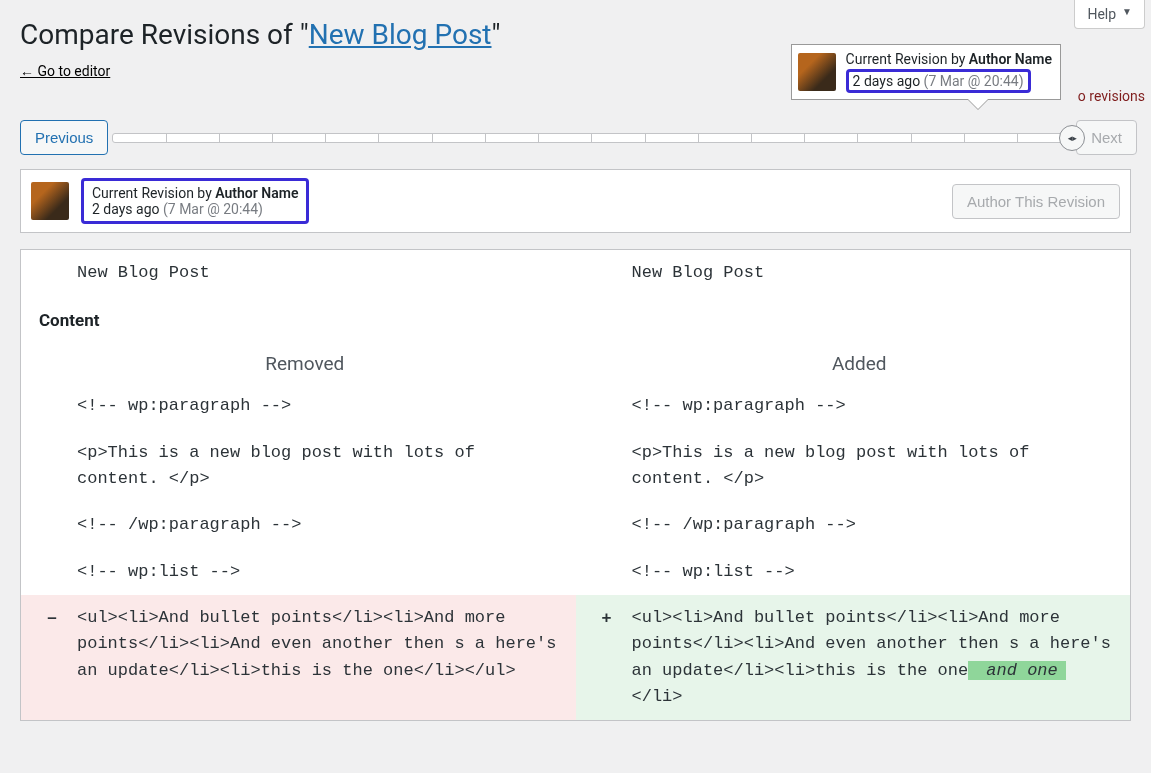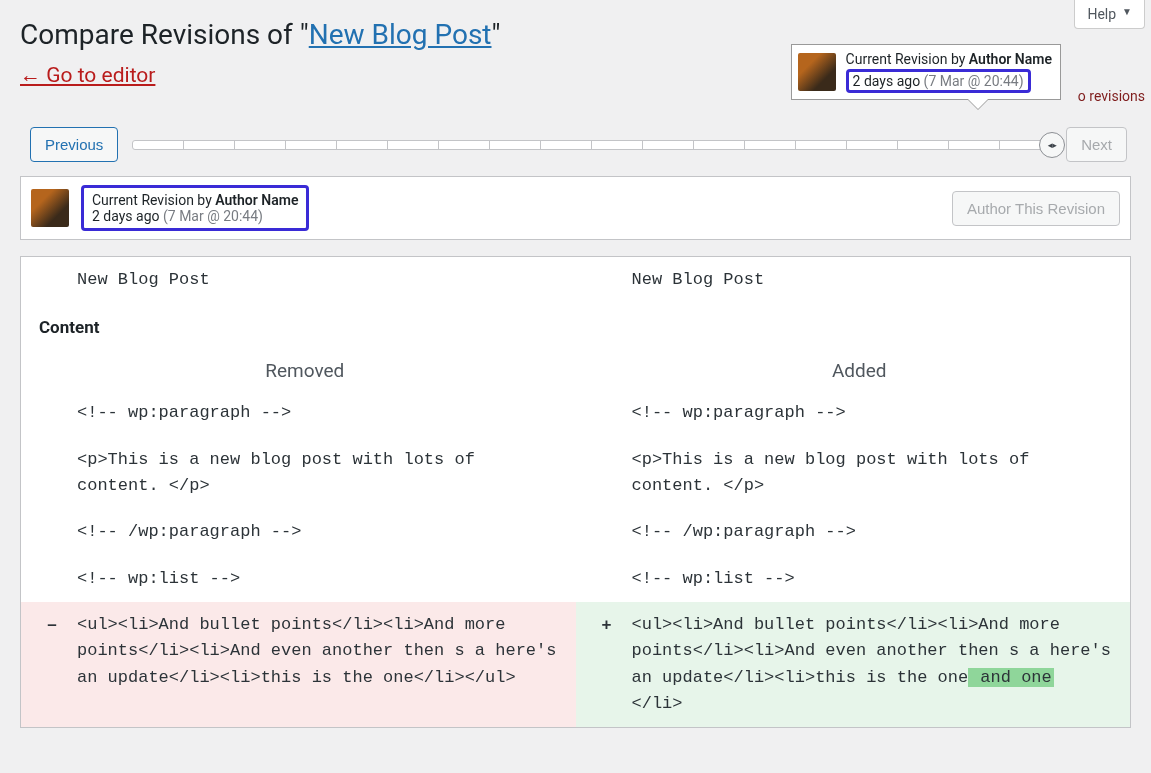--- a/index.html
+++ b/index.html
@@ -48,9 +48,9 @@
   .back-link {
     display: inline-block;
     margin: 8px 0 0 20px;
-    color: #b91c1c;
+    color: #000000;
     text-decoration: underline;
-    font-size: 21px;
+    font-size: 14px;
   }
 
   

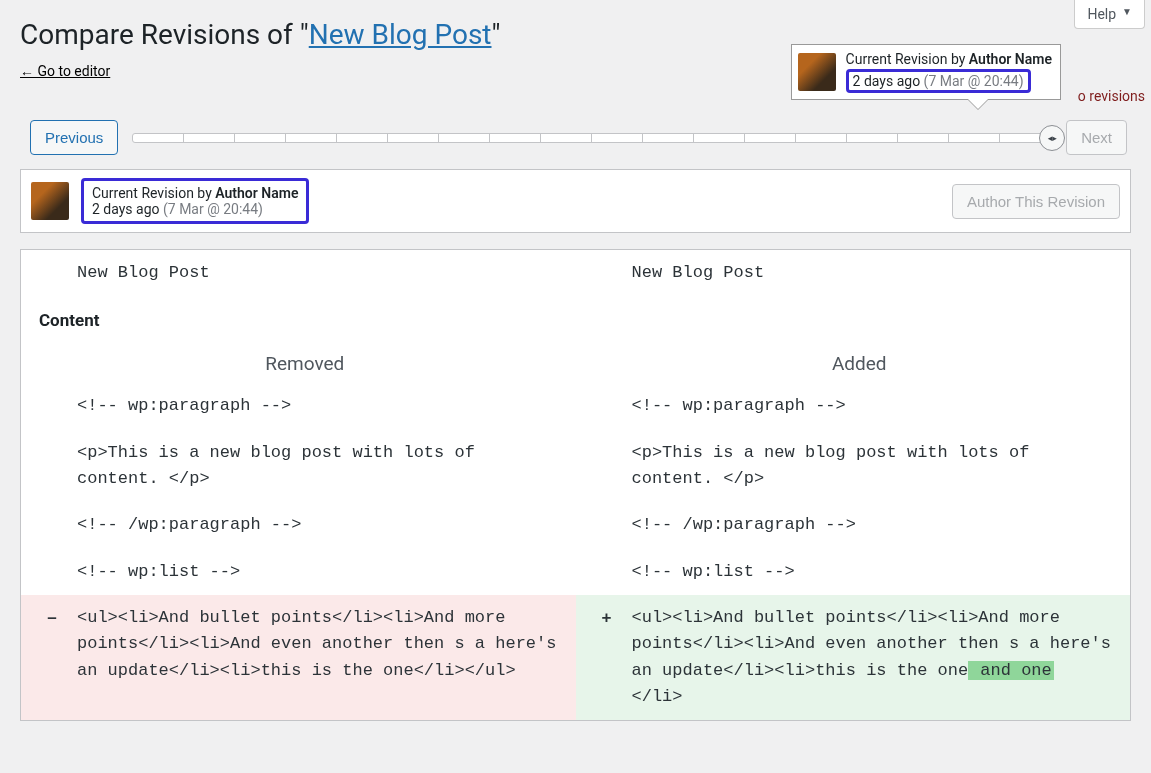--- a/index.html
+++ b/index.html
@@ -106,9 +106,8 @@
   .nav-bar {
     display: flex;
     align-items: center;
-    padding: 0 16px;
+    padding: 0 6px;
     margin-top: 40px;
-    gap: 10px;
   }
   .btn {
     background: #f6f7f7;

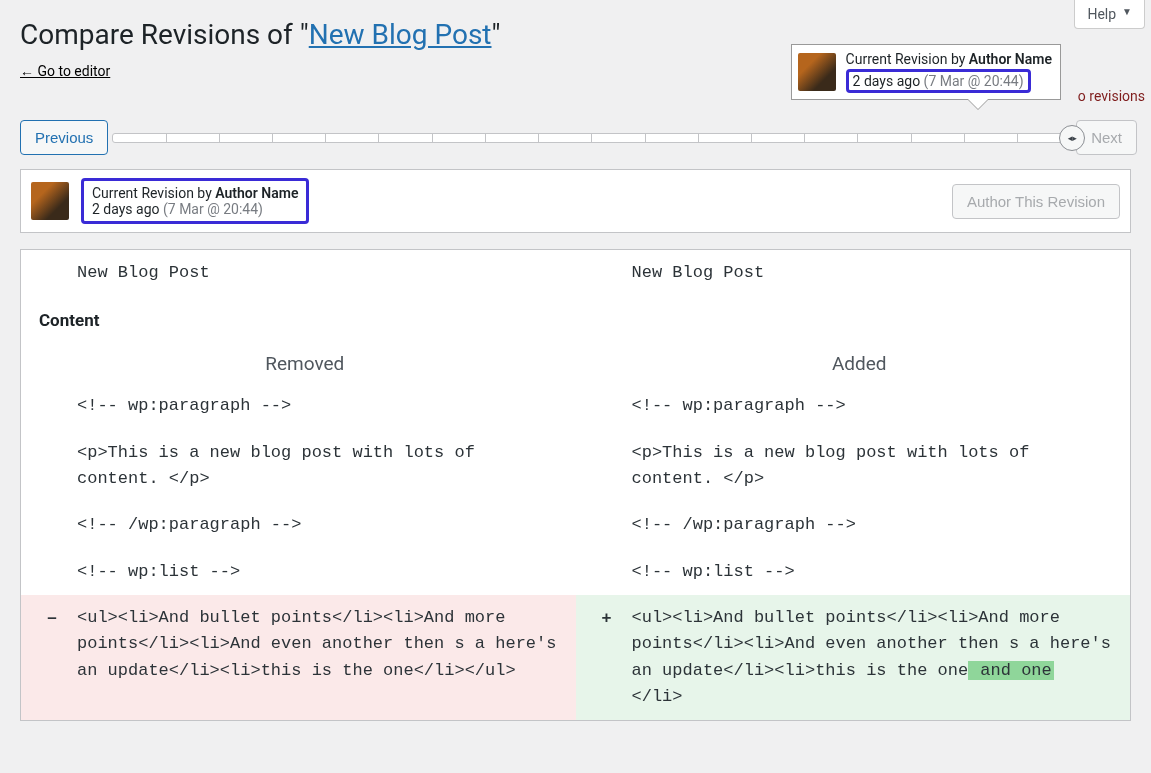--- a/index.html
+++ b/index.html
@@ -253,7 +253,8 @@
   }
   .highlight-add {
     background: #8fd69a;
-    padding: 0 2px;
+    padding: 0 8px;
+    font-style: italic;
   }
 </style>
 </head>

